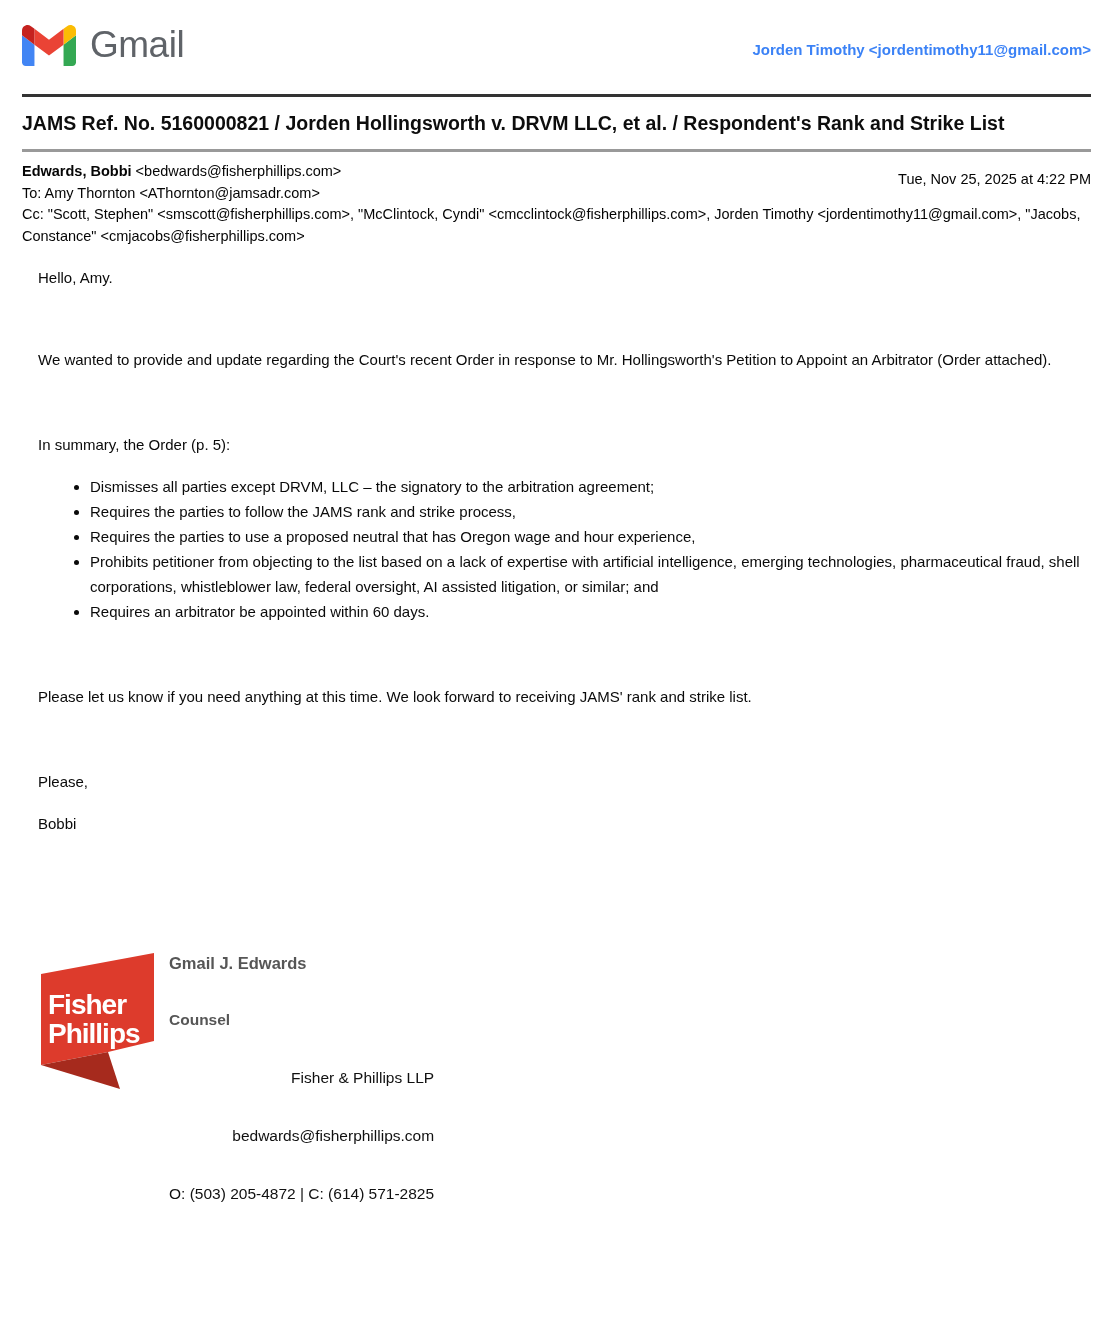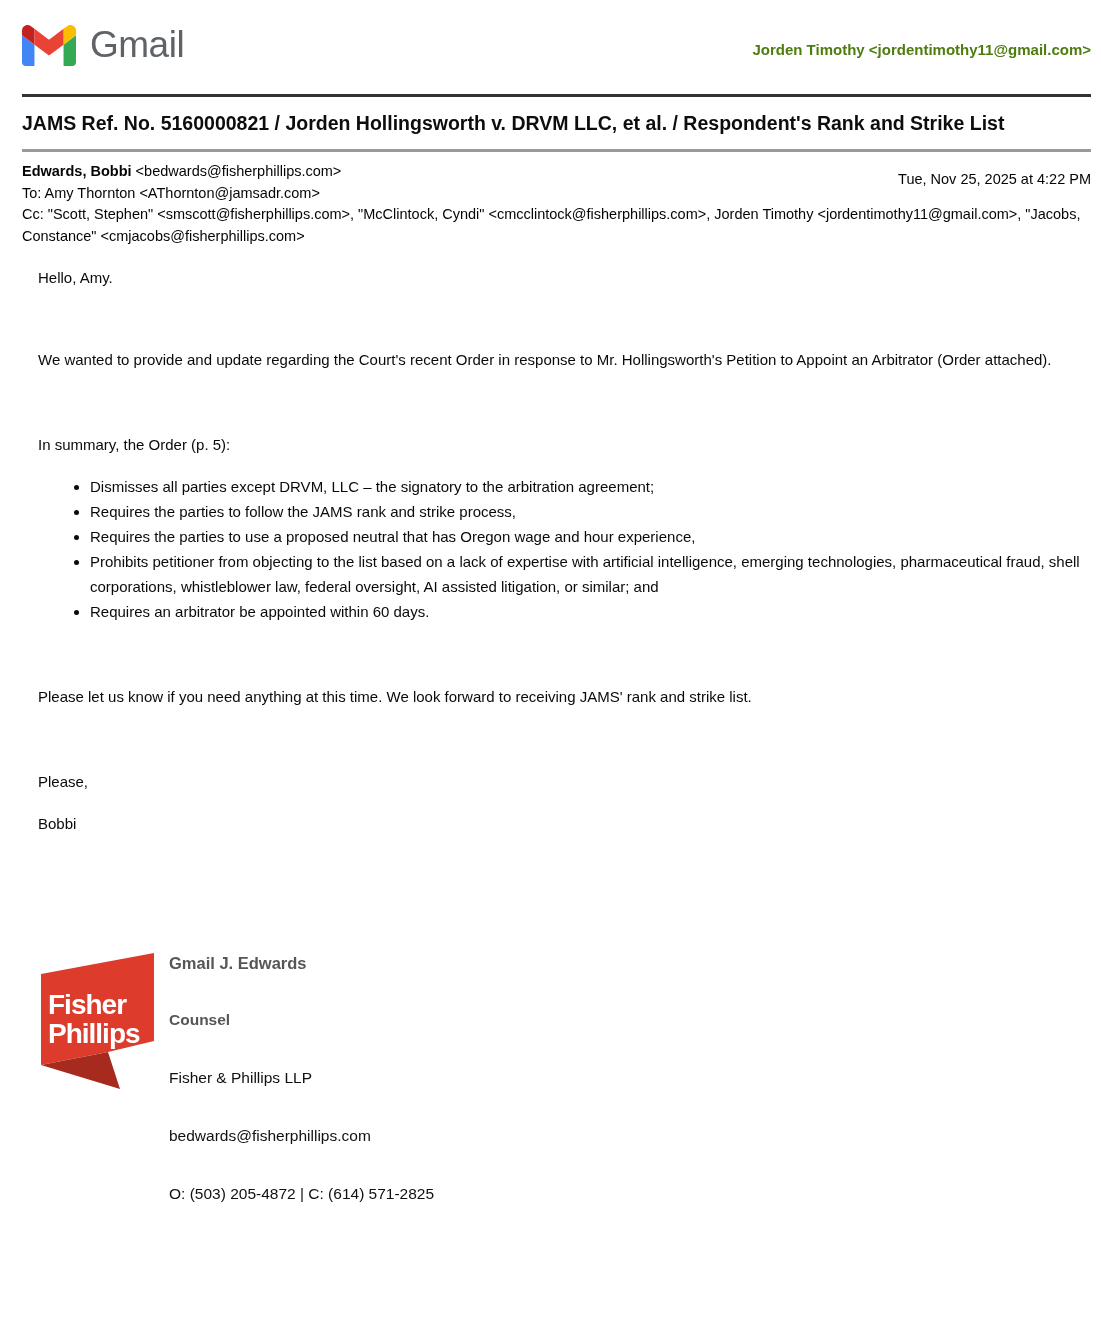--- a/index.html
+++ b/index.html
@@ -15,7 +15,7 @@
   .topbar { margin-top: 24px; display: flex; justify-content: space-between; align-items: center; }
   .gmail-lockup { display: flex; align-items: center; gap: 14px; }
   .gmail-wordmark { font-size: 37px; color: #5f6368; letter-spacing: -0.5px; }
-  .account-line { font-size: 15px; font-weight: bold; color: #4d7c0f; padding-top: 8px; }
+  .account-line { font-size: 15px; font-weight: bold; color: #3b82f6; padding-top: 8px; }
 
   .rule-dark { border: 0; border-top: 3px solid #333; margin-top: 28px; }
   .rule-gray { border: 0; border-top: 3px solid #999; margin-top: 11px; }

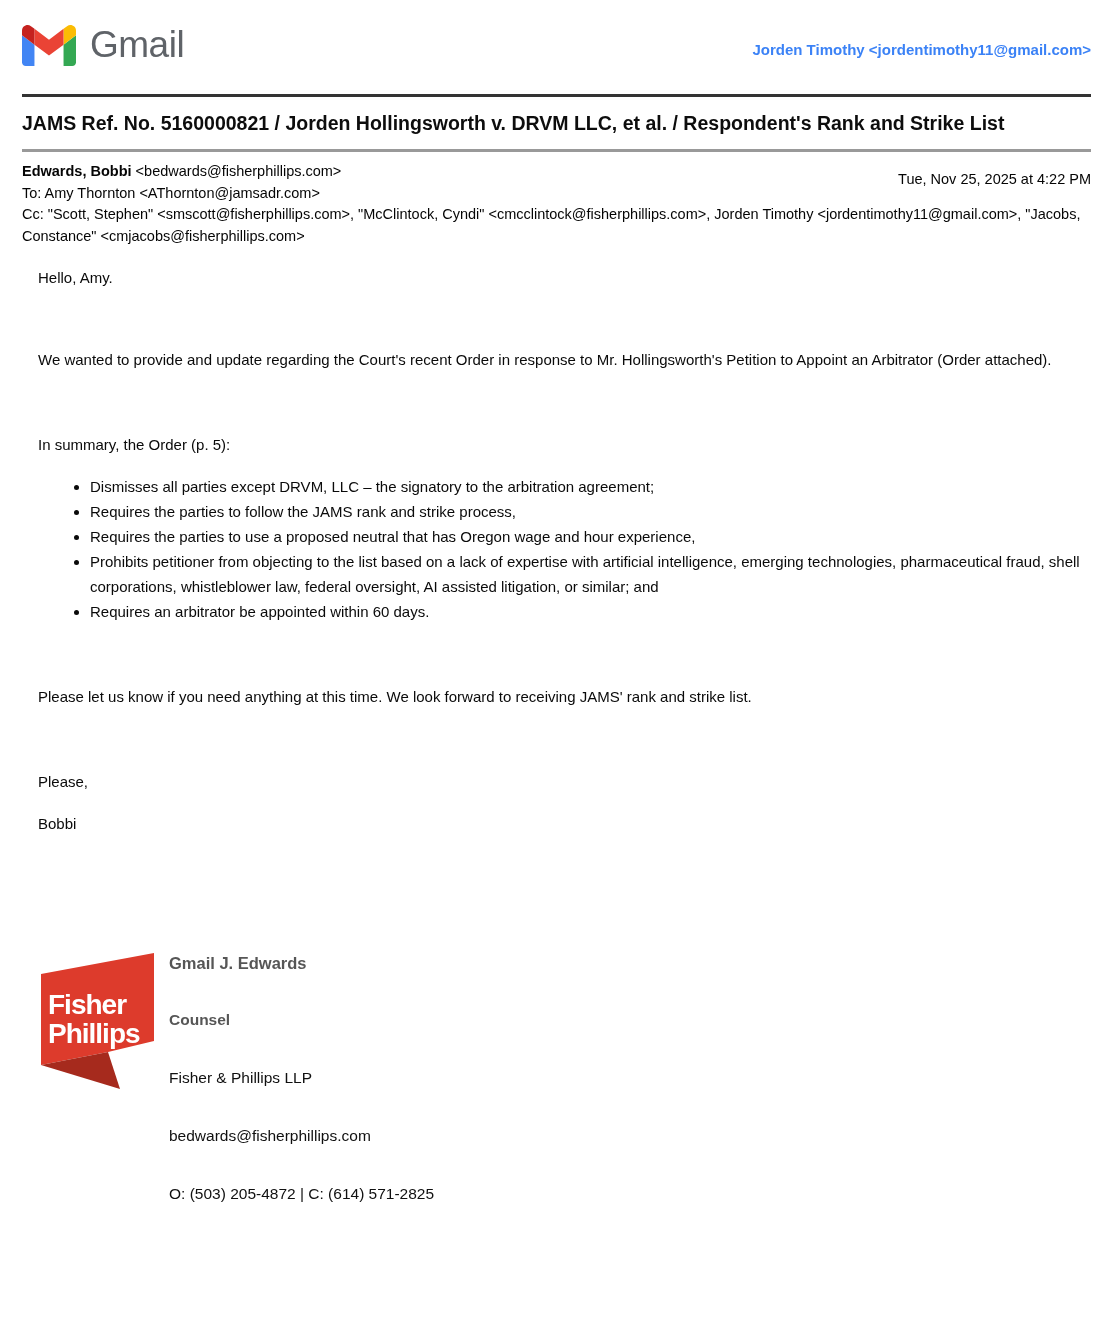--- a/index.html
+++ b/index.html
@@ -43,7 +43,7 @@
   .sig-text { padding-top: 6px; }
   .sig-name  { font-size: 16.5px; font-weight: bold; color: #565656; line-height: 19px; margin-bottom: 38px; }
   .sig-title { font-size: 15.5px; font-weight: bold; color: #565656; line-height: 18px; margin-bottom: 40px; }
-  .sig-firm, .sig-email, .sig-phones { font-size: 15.5px; color: #101010; line-height: 18px; margin-bottom: 40px; }
+  .sig-firm, .sig-email, .sig-phones { font-size: 15.5px; color: #101010; line-height: 18px; margin-bottom: 40px; text-align: right; }
 </style>
 </head>
 <body>

